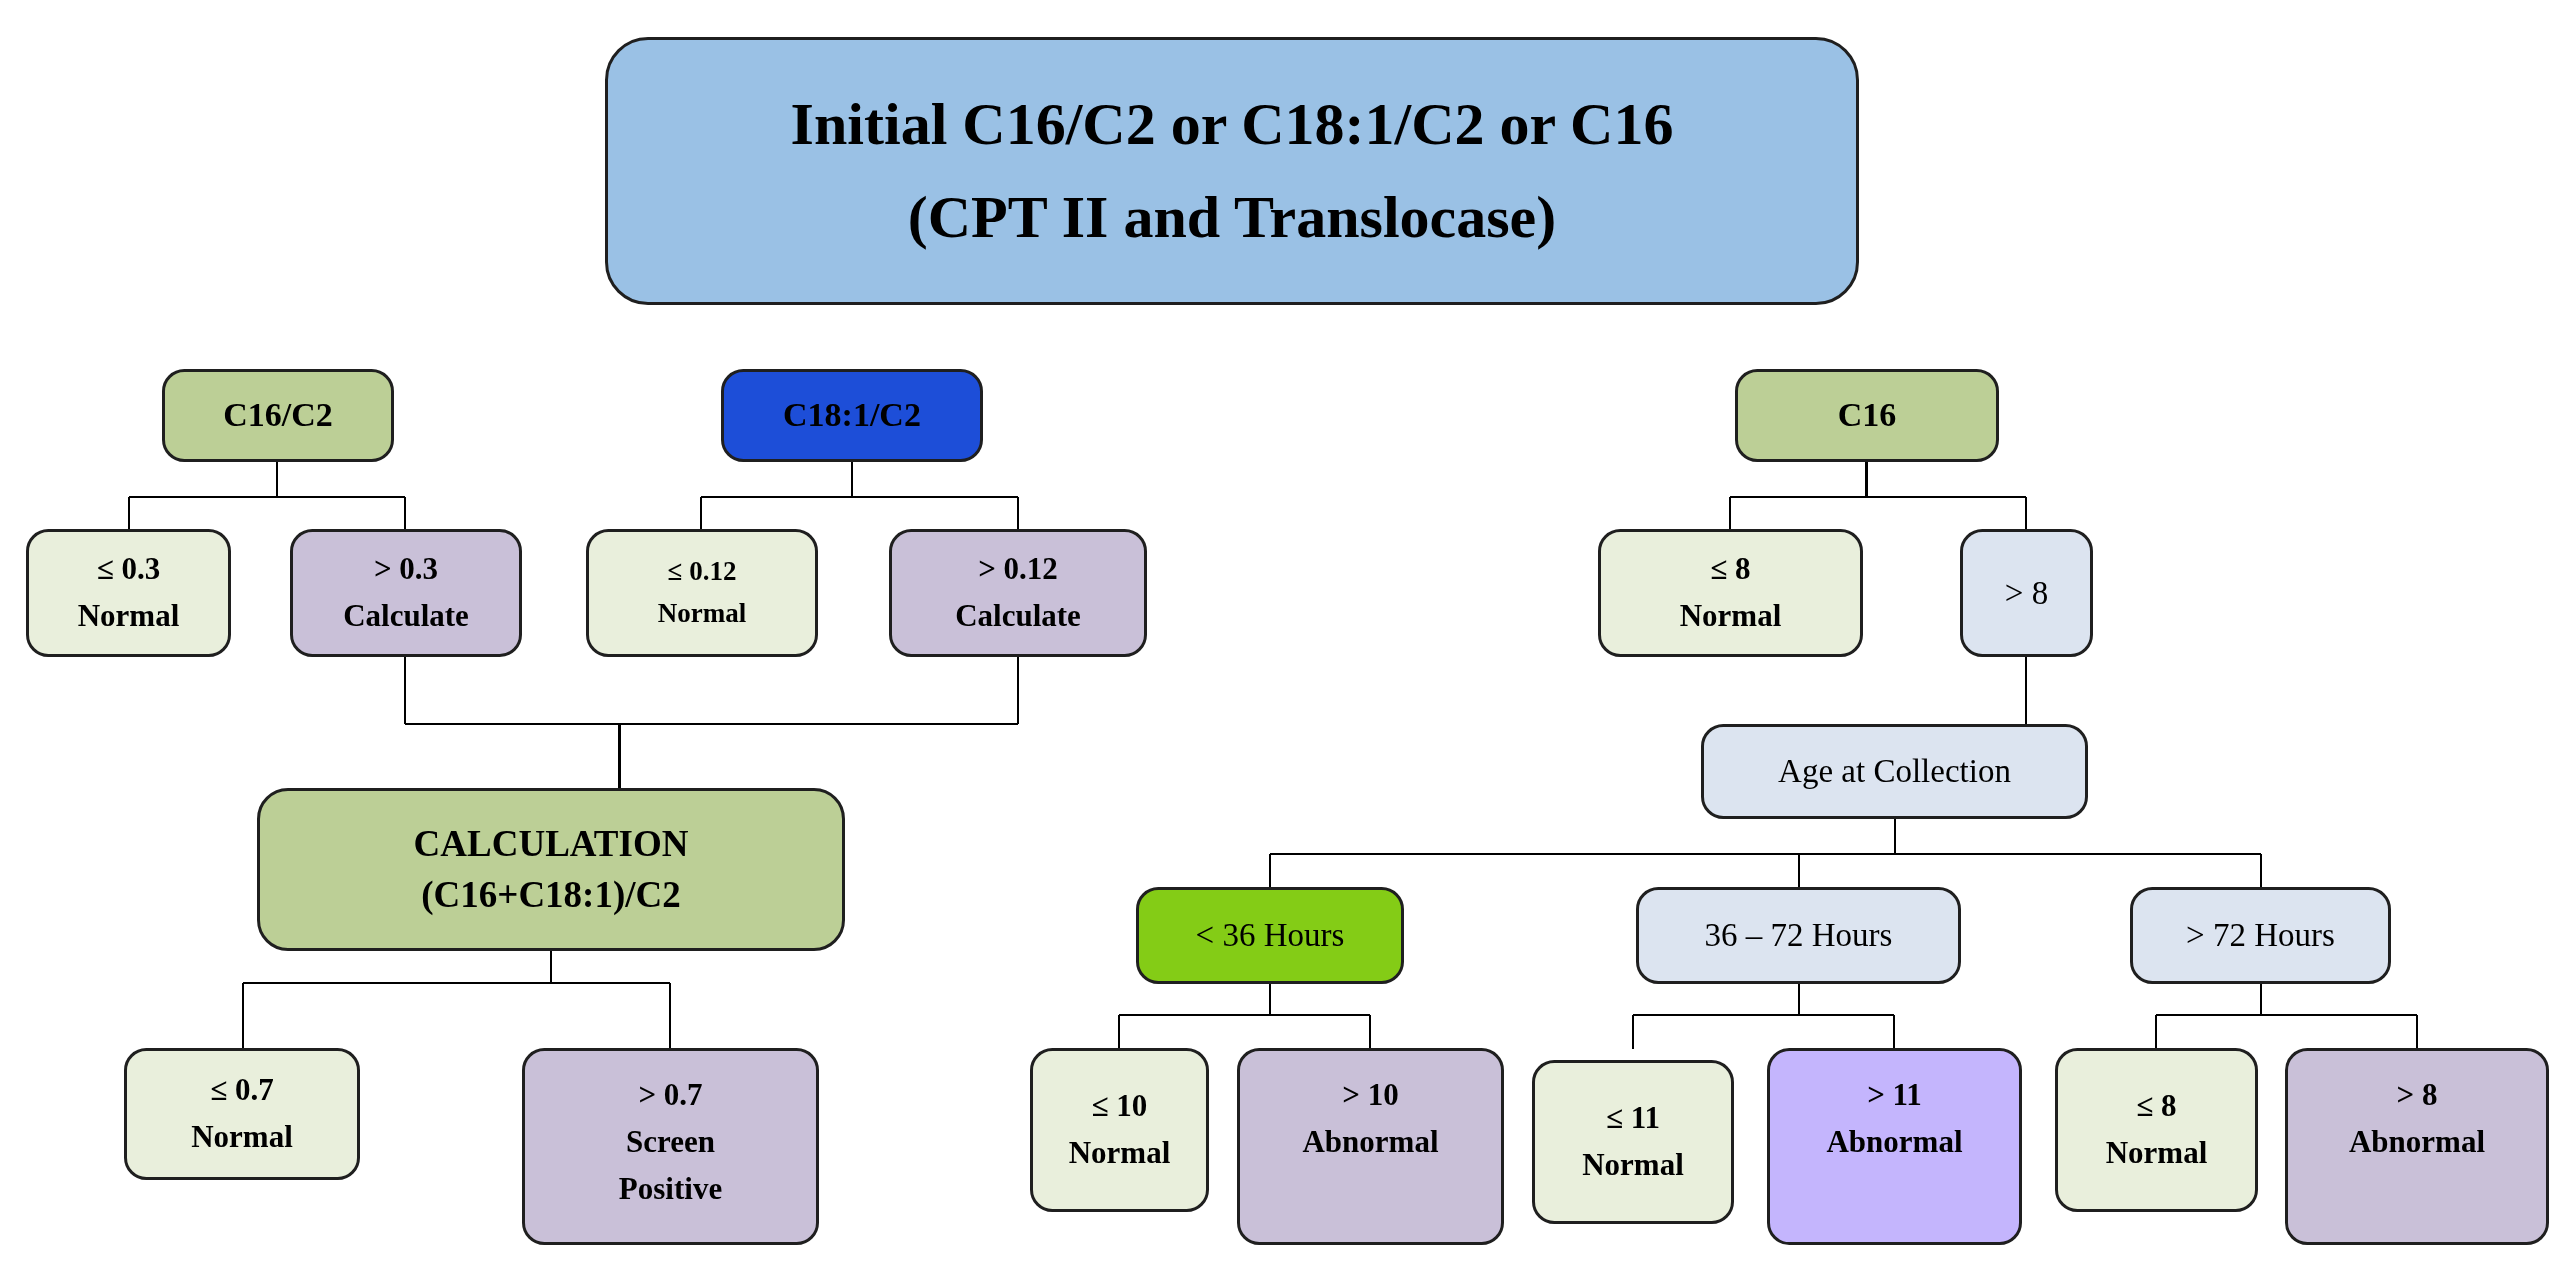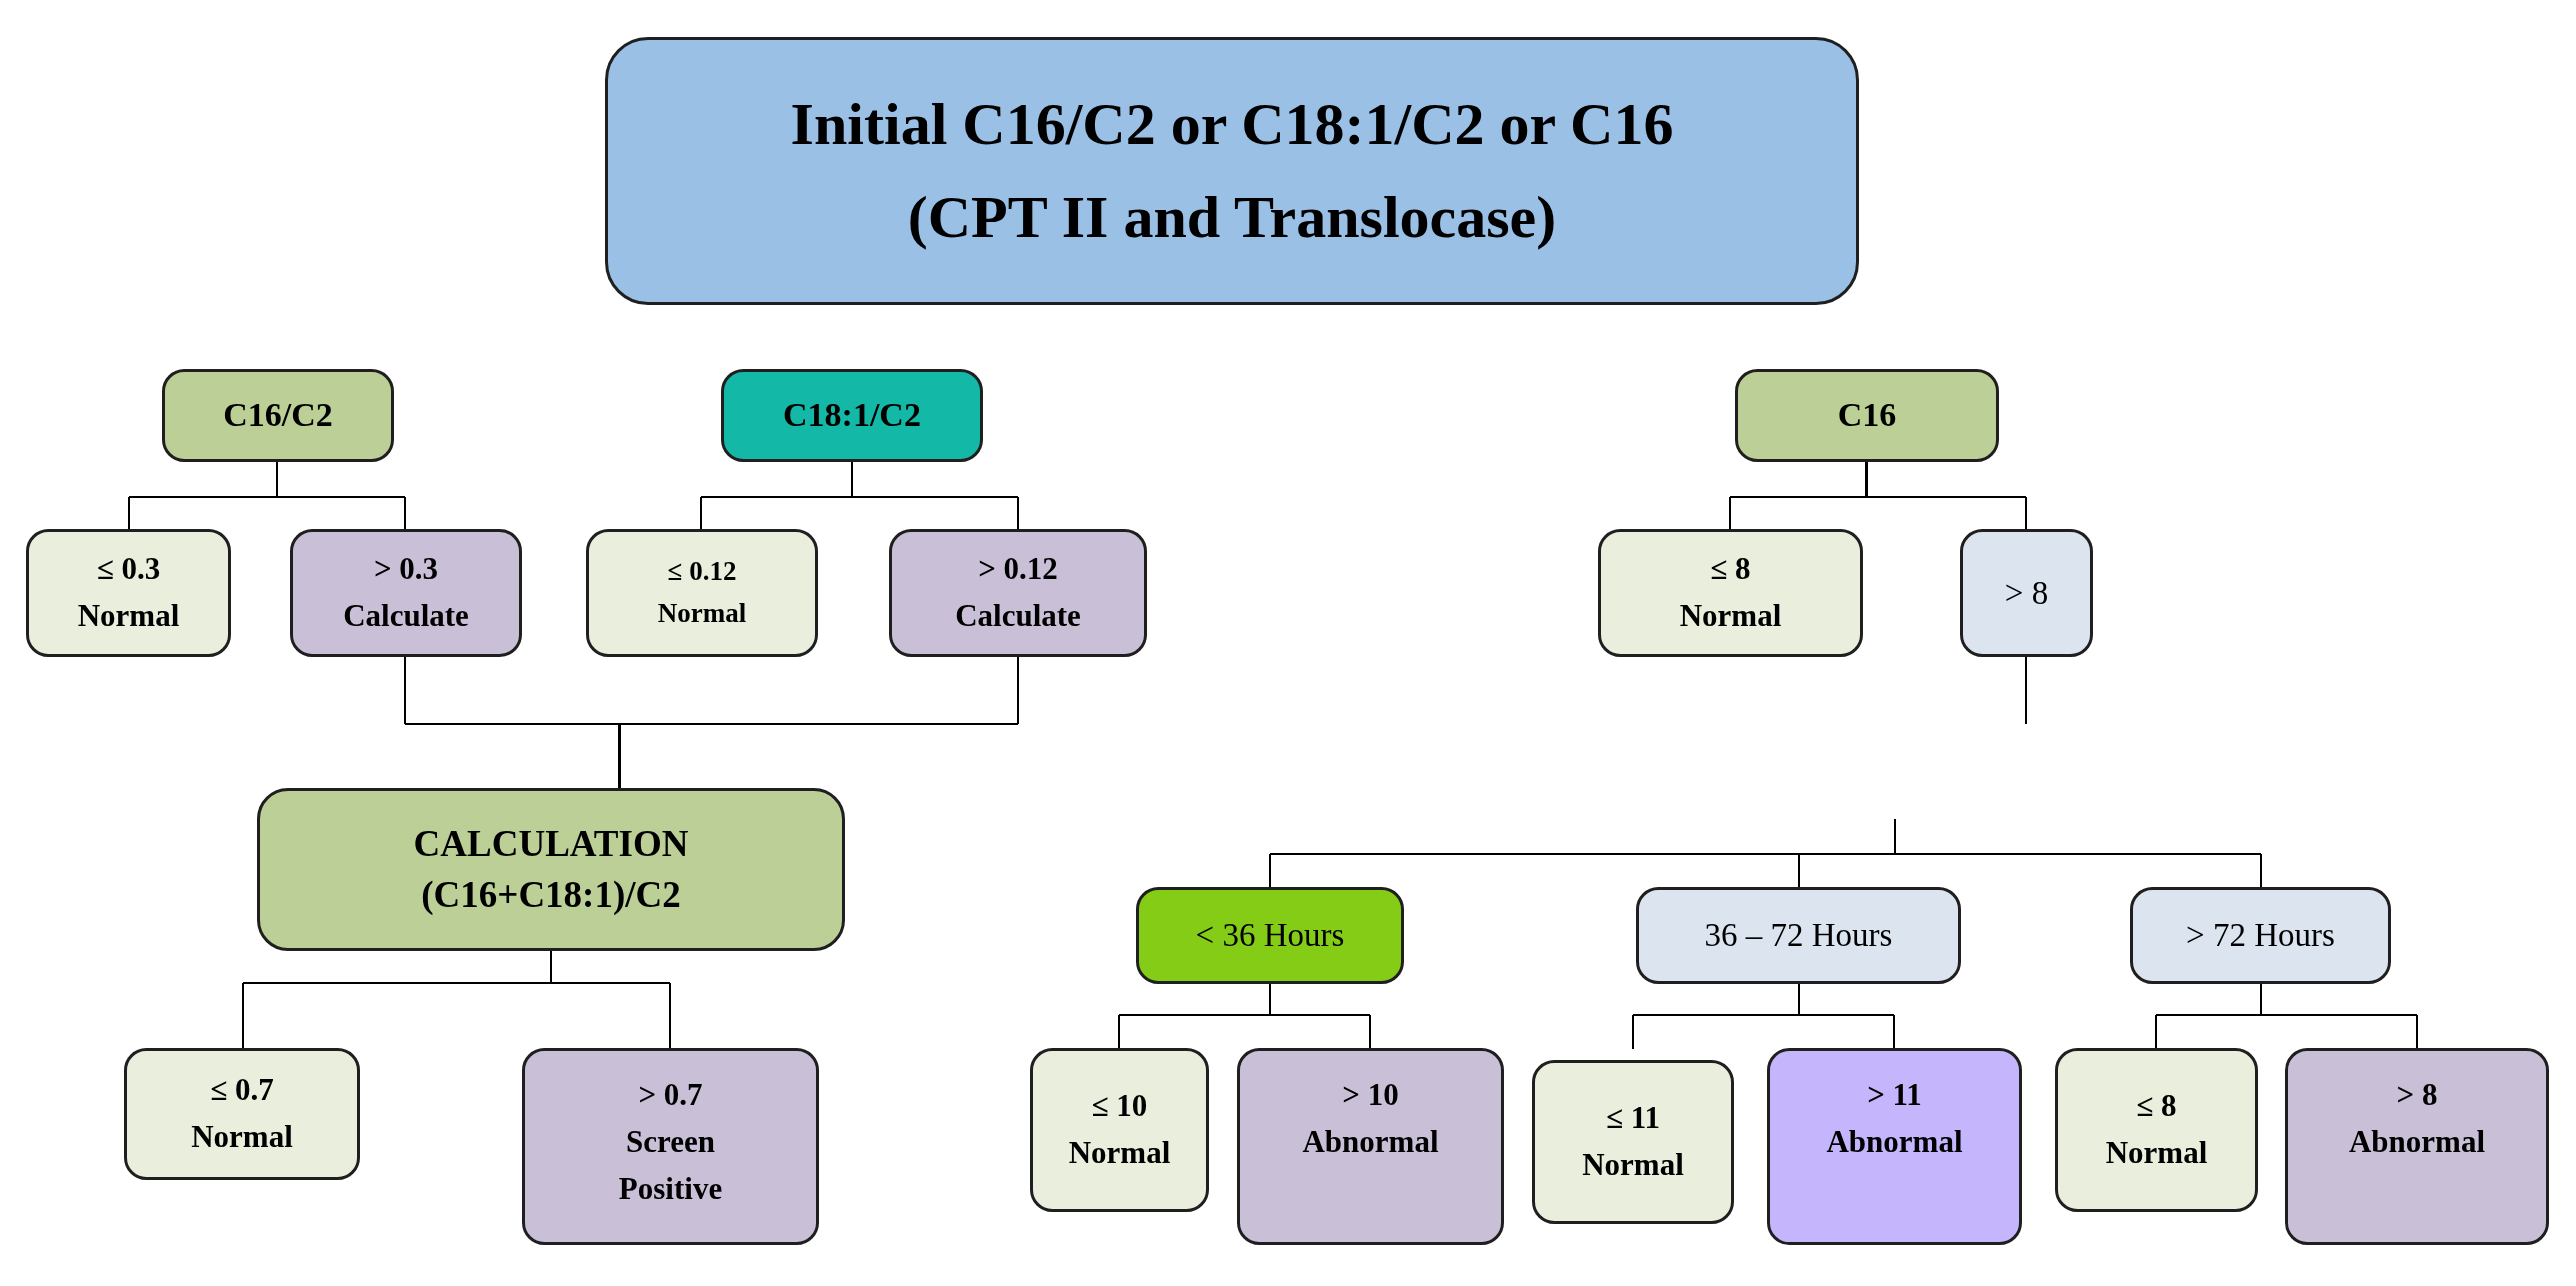--- a/index.html
+++ b/index.html
@@ -93,7 +93,7 @@
   <div class="node" id="n-c16c2" style="background-color: rgb(188, 207, 150); border-color: rgb(31, 31, 31);">
     <span class="line">C16/C2</span>
   </div>
-  <div class="node" id="n-c181c2" style="background-color: #14b8a6; border-color: rgb(31, 31, 31);">
+  <div class="node" id="n-c181c2" style="background-color: #1d4ed8; border-color: rgb(31, 31, 31);">
     <span class="line">C18:1/C2</span>
   </div>
   <div class="node" id="n-c16" style="background-color: rgb(188, 207, 150); border-color: rgb(31, 31, 31);">

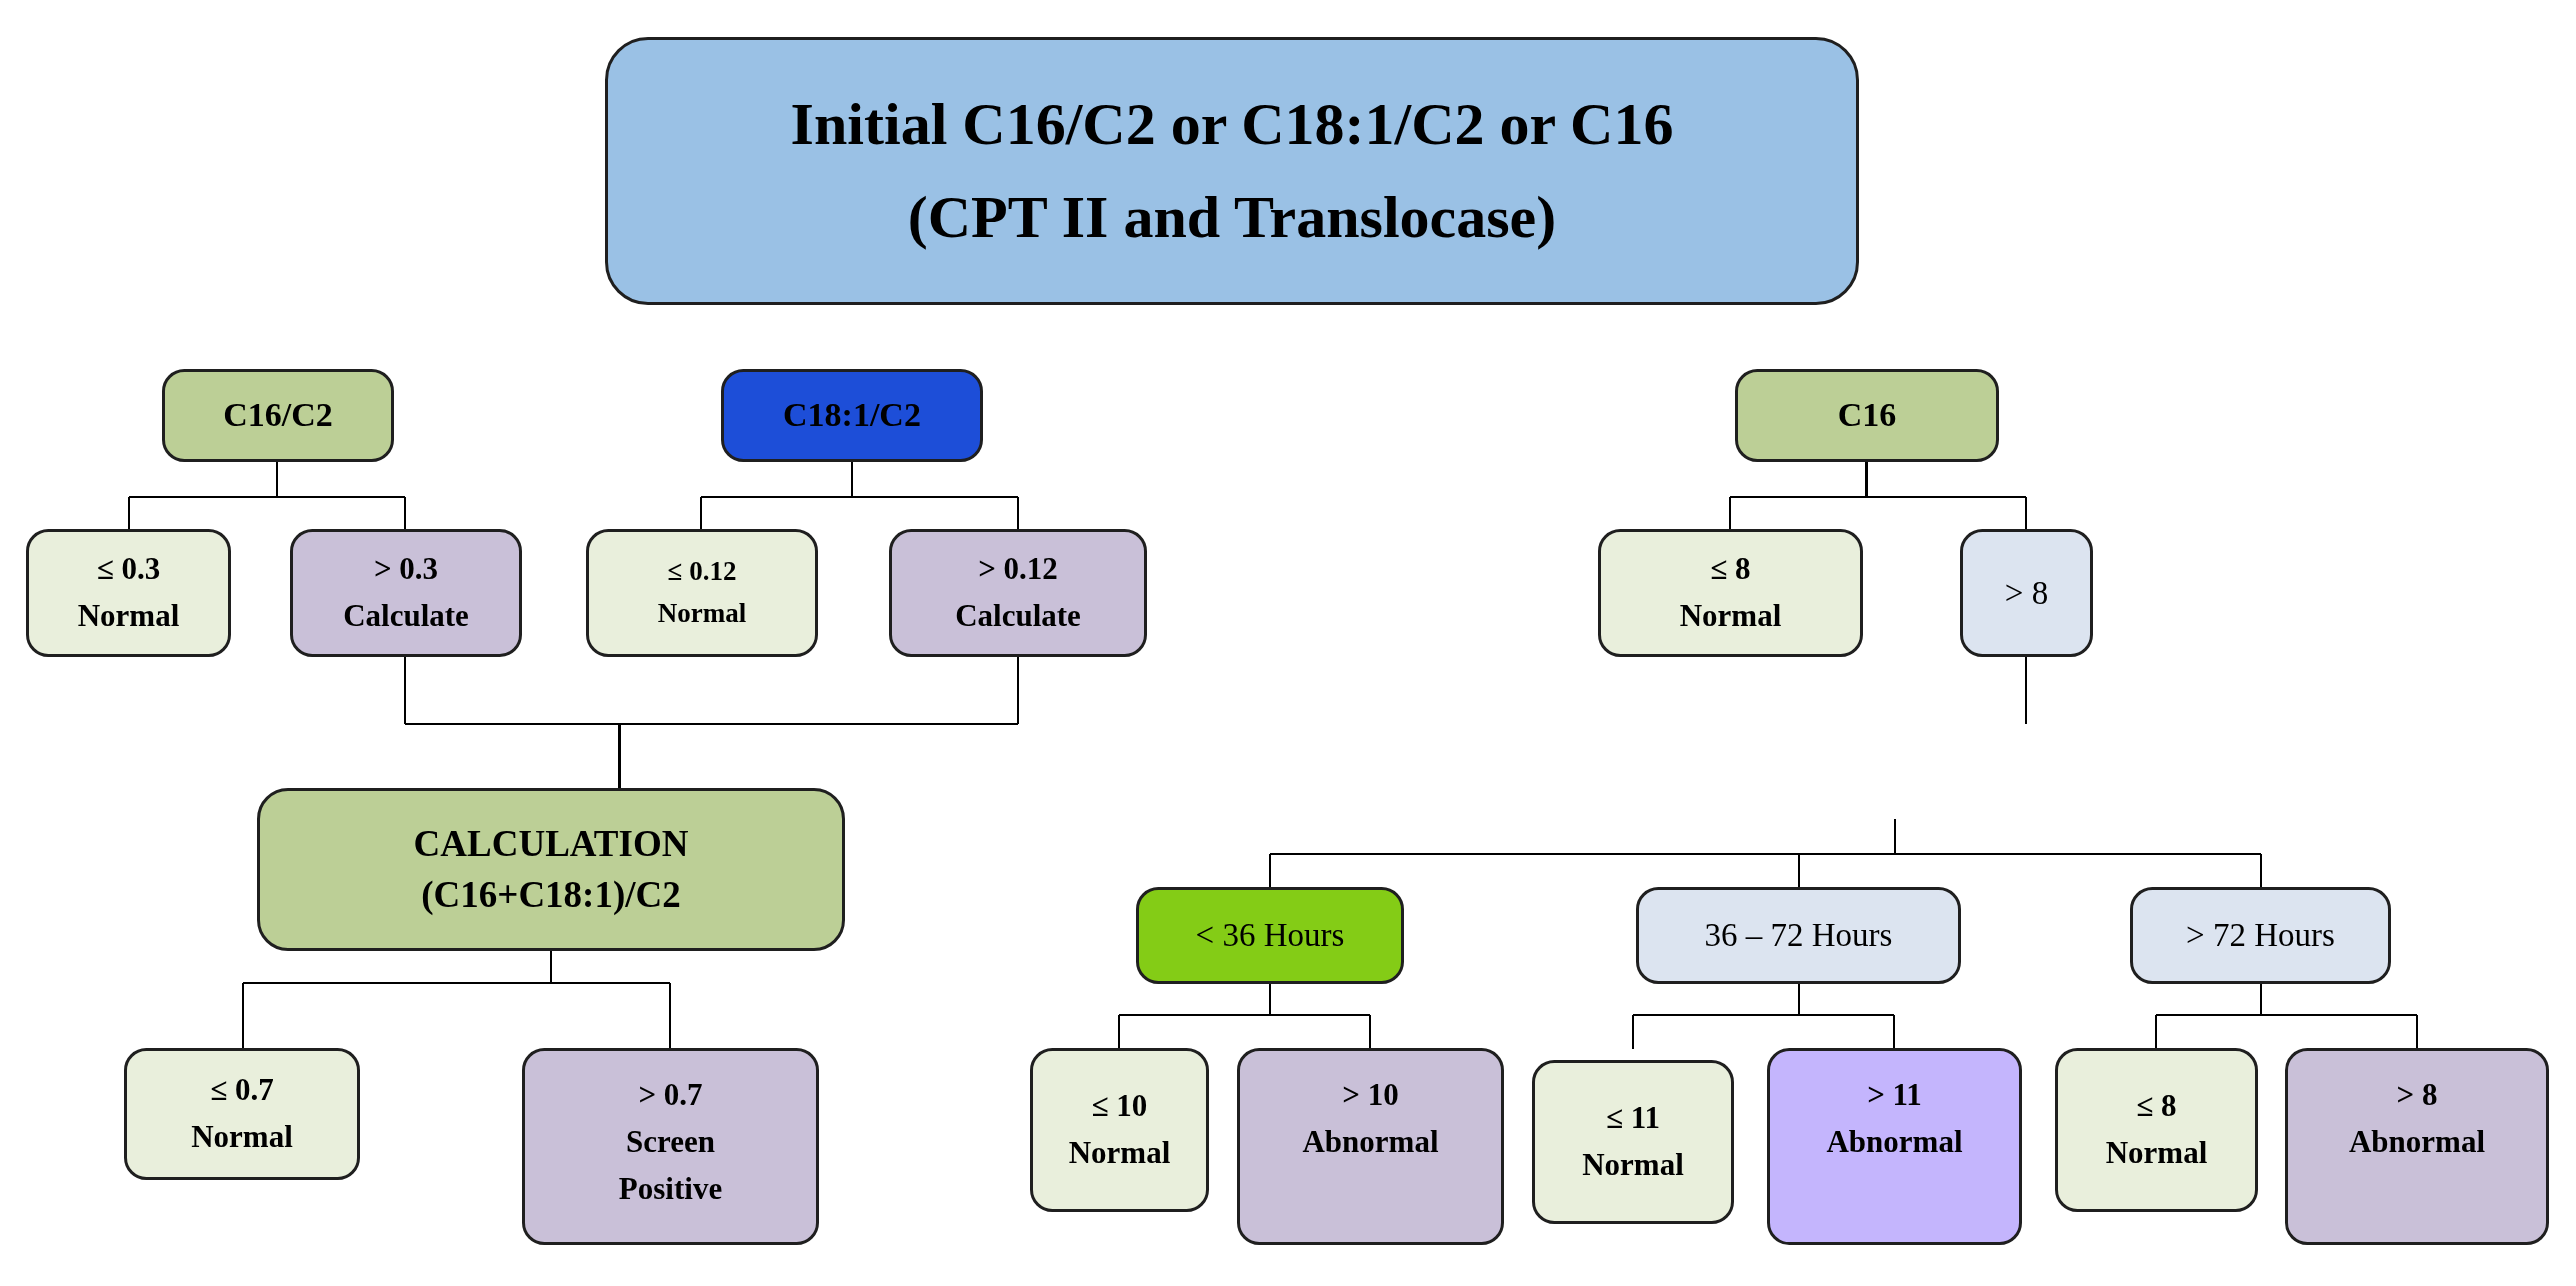--- a/index.html
+++ b/index.html
@@ -128,6 +128,9 @@
     <span class="line">CALCULATION</span>
     <span class="line">(C16+C18:1)/C2</span>
   </div>
+  <div class="node" id="n-age" style="background-color: rgb(220, 228, 240); border-color: rgb(31, 31, 31);">
+    <span class="line">Age at Collection</span>
+  </div>
 
   <div class="node" id="n-h36" style="background-color: #84cc16; border-color: rgb(31, 31, 31);">
     <span class="line">&lt; 36 Hours</span>

